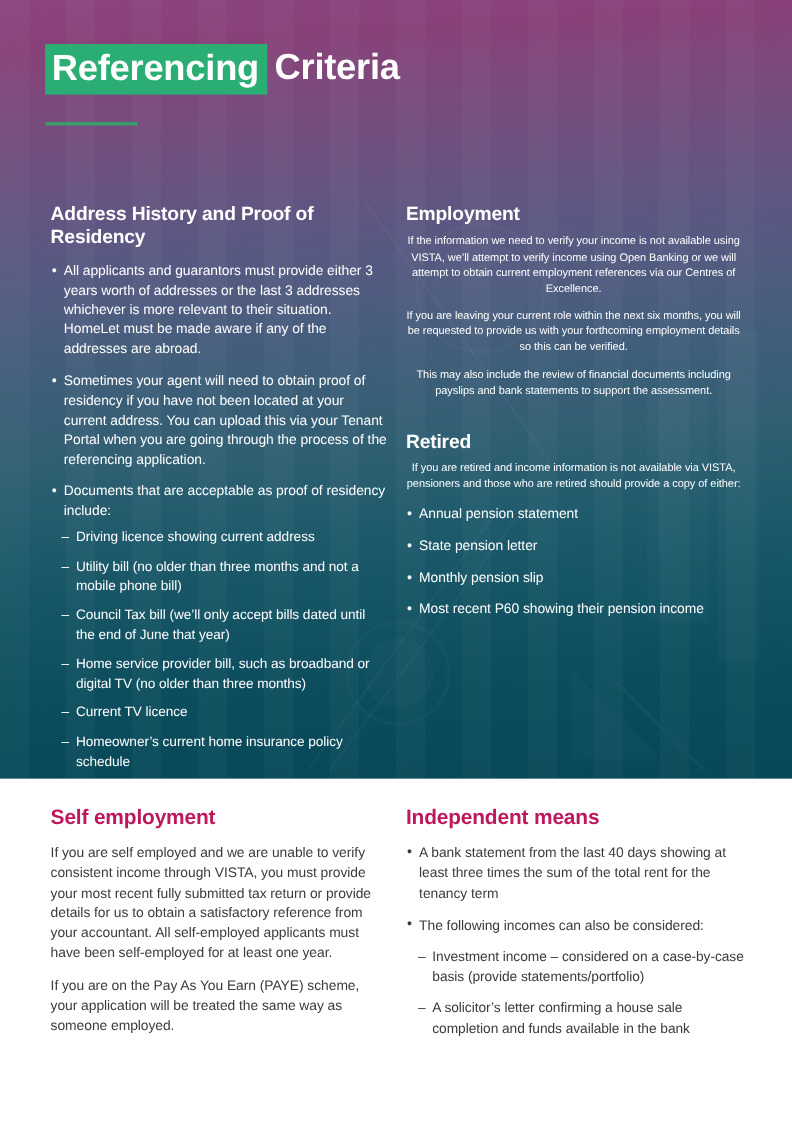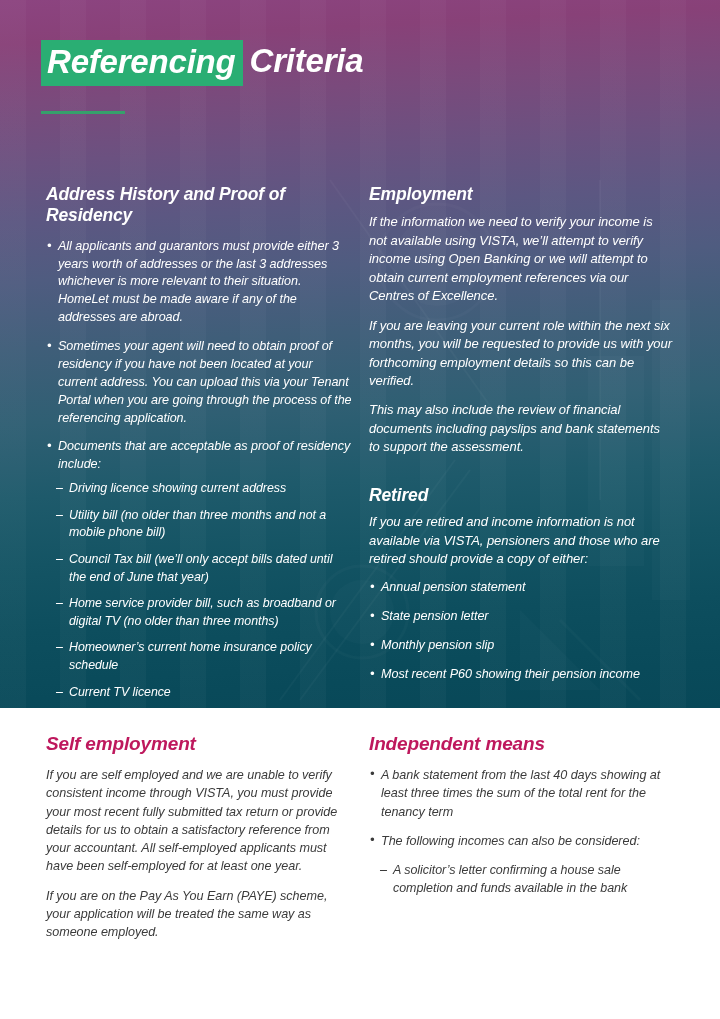--- a/index.html
+++ b/index.html
@@ -9,7 +9,7 @@
     background:#ffffff;
     -webkit-font-smoothing:antialiased;
   }
-  .page { position:relative; width:720px; height:1019px; overflow:hidden; background:#fff;font-style:italic; }
+  .page { position:relative; width:720px; height:1019px; overflow:hidden; background:#fff; }
 
   
   .hero {

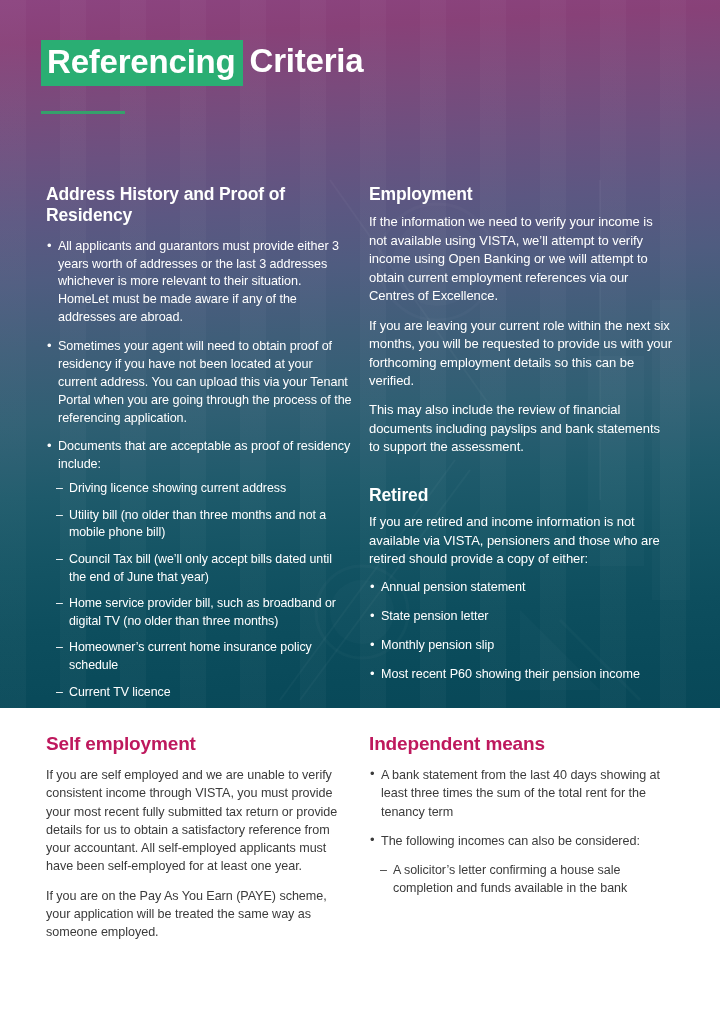--- a/index.html
+++ b/index.html
@@ -77,8 +77,9 @@
   .h2.retired-head { margin-top:28px; margin-bottom:7px; }
 
   .p {
-    color:#ffffff; font-size:13px; line-height:1.42; margin-bottom:11px;
+    color:#ffffff; font-size:10px; line-height:1.42; margin-bottom:11px;
     letter-spacing:-0.05px;
+    text-align:center;
   }
   .p:last-child { margin-bottom:0; }
 

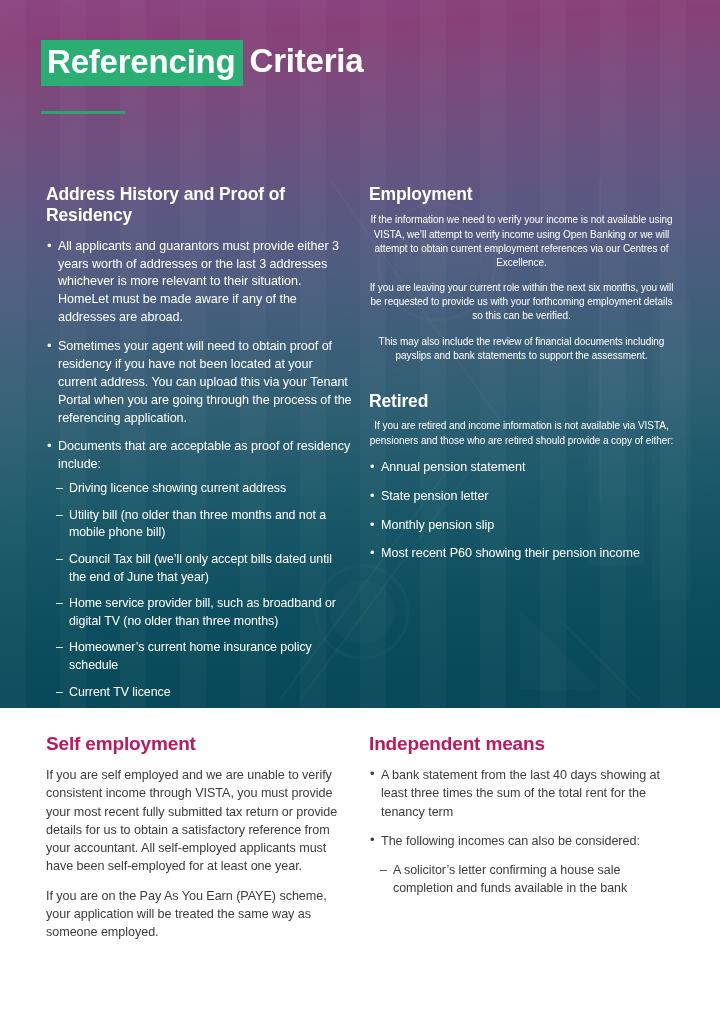--- a/index.html
+++ b/index.html
@@ -185,8 +185,8 @@
         <li>Utility bill (no older than three months and not a mobile phone bill)</li>
         <li>Council Tax bill (we’ll only accept bills dated until the end of June that year)</li>
         <li>Home service provider bill, such as broadband or digital TV (no older than three months)</li>
+        <li>Current TV licence</li>
         <li>Homeowner’s current home insurance policy schedule</li>
-        <li>Current TV licence</li>
       </ul>
     </div>
 

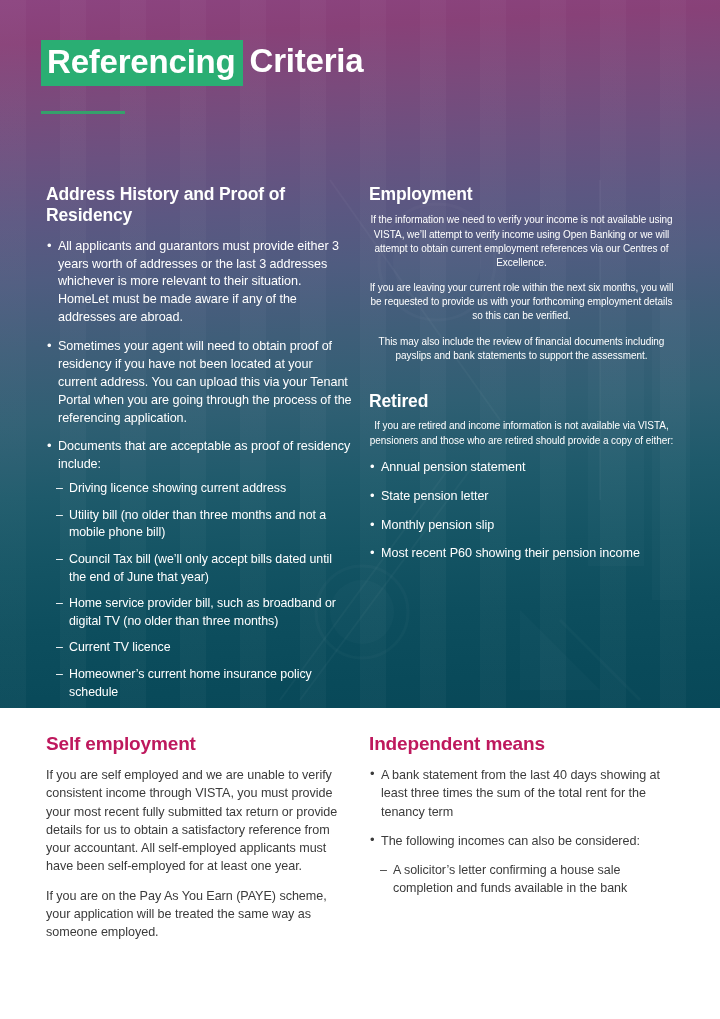--- a/index.html
+++ b/index.html
@@ -221,6 +221,7 @@
         <li class="nospace">The following incomes can also be considered:</li>
       </ul>
       <ul class="dlist-d">
+        <li>Investment income – considered on a case-by-case basis (provide statements/portfolio)</li>
         <li>A solicitor’s letter confirming a house sale completion and funds available in the bank</li>
       </ul>
     </div>

